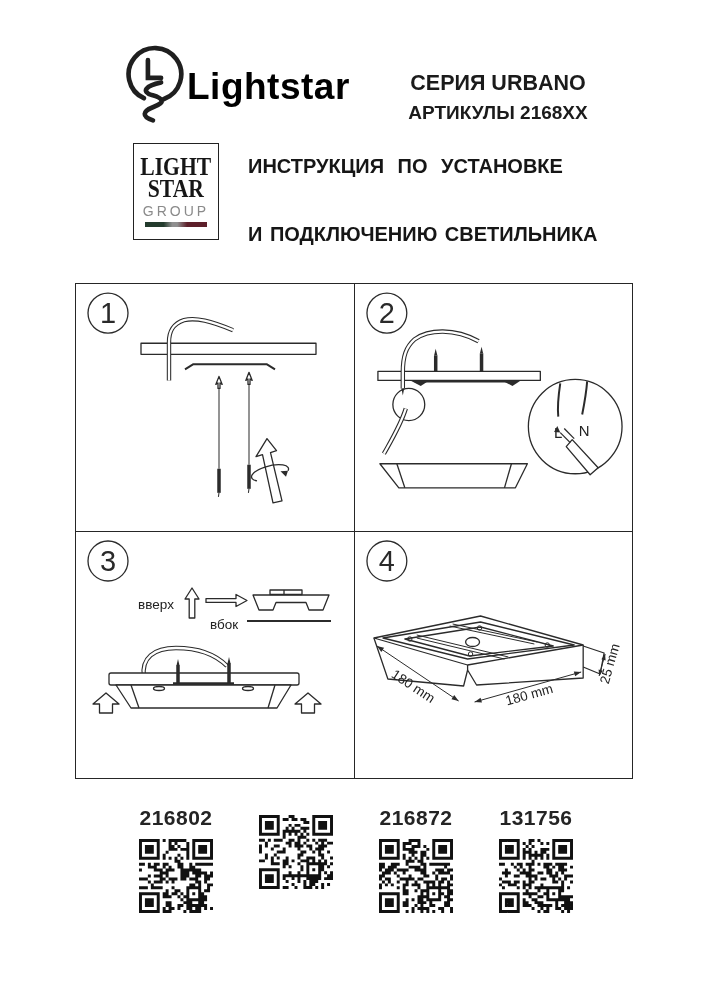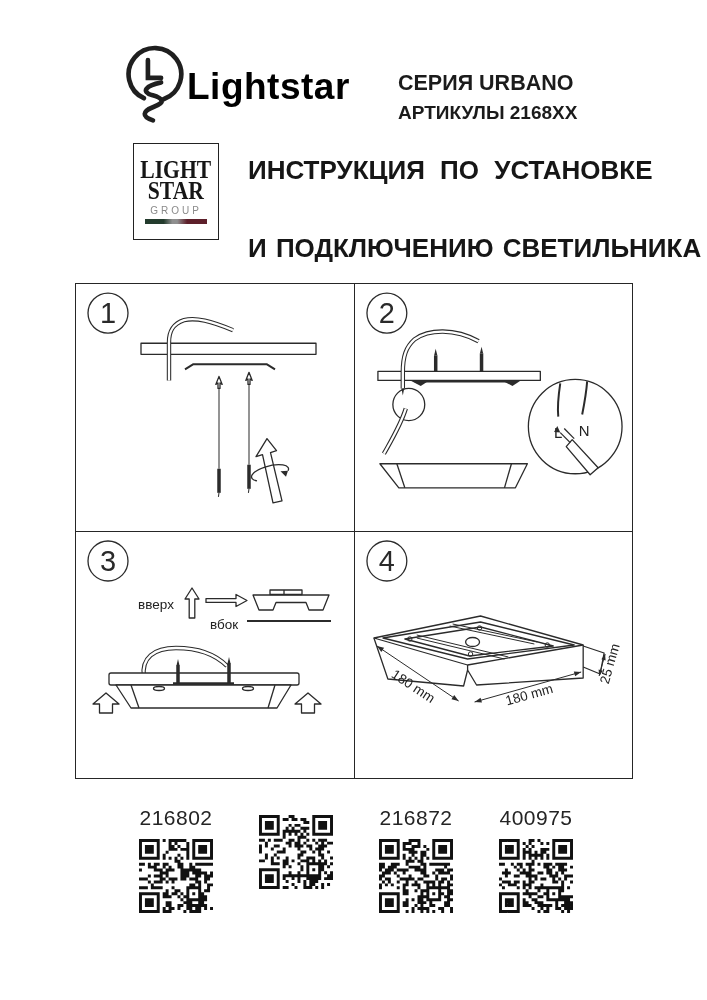--- a/index.html
+++ b/index.html
@@ -9,7 +9,7 @@
 
   
   .brand-word{font-size:37px;font-weight:bold;letter-spacing:.5px;color:#000000;}
-  .series{width:200px;text-align:left;font-weight:bold;color:#1b1b1b;}
+  .series{width:200px;text-align:center;font-weight:bold;color:#1b1b1b;}
   .series .l1{font-size:21.5px;line-height:1.0;}
   .series .l2{font-size:19px;margin-top:7px;}
 

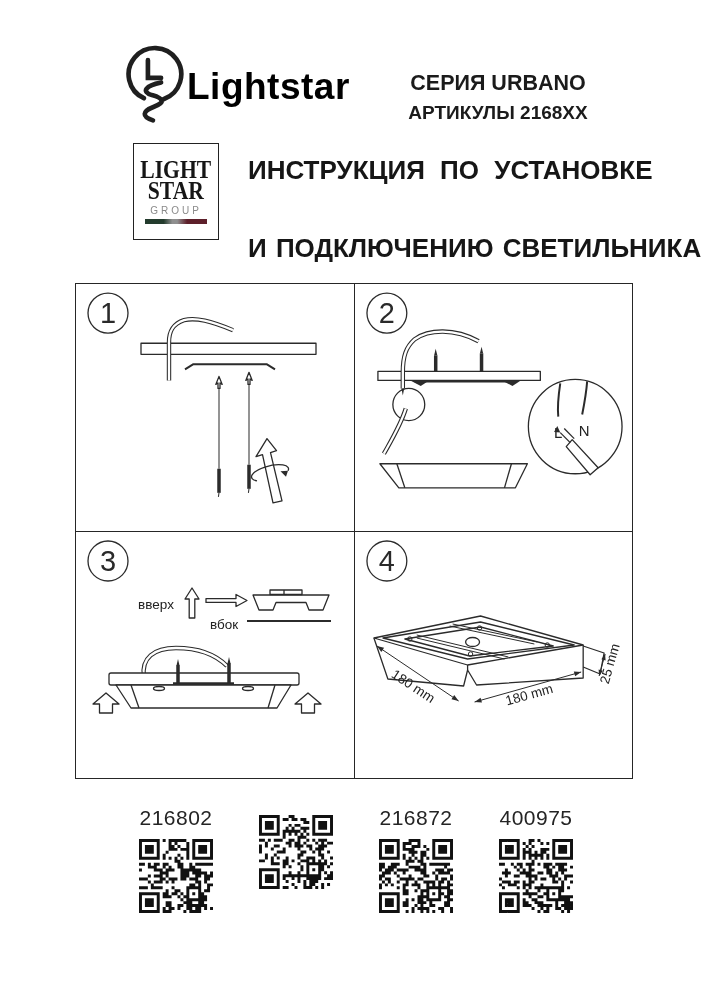--- a/index.html
+++ b/index.html
@@ -21,7 +21,7 @@
   .groupbox .flag{width:62px;height:5px;margin-top:3px;
      background:linear-gradient(90deg,#233b2d 0 30%,#8f8f8f 44% 52%,#5d1f2a 68% 100%);}
 
-  .maintitle{width:350px;font-weight:bold;font-size:26px;line-height:1.6;color:#161616;}
+  .maintitle{width:350px;font-weight:bold;font-size:20px;line-height:1.6;color:#161616;}
   .maintitle .t1{word-spacing:8px;white-space:nowrap;}
   .maintitle .t2{word-spacing:2px;white-space:nowrap;margin-top:36px;}
 

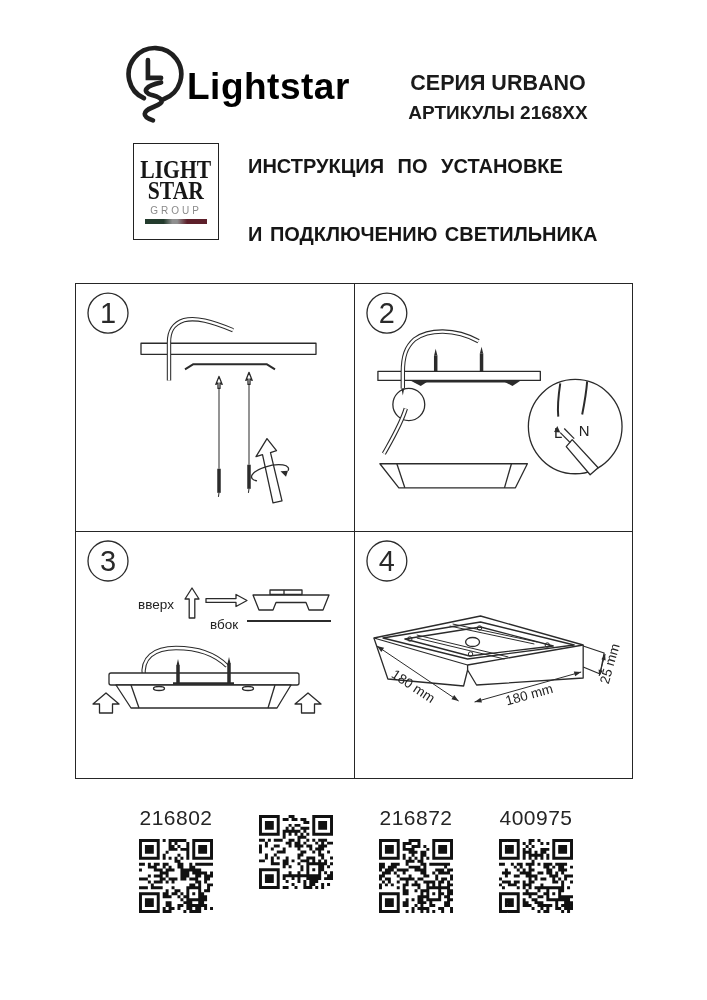--- a/index.html
+++ b/index.html
@@ -17,7 +17,7 @@
             display:flex;flex-direction:column;align-items:center;justify-content:center;}
   .groupbox .w{font-family:"Liberation Serif",serif;font-weight:bold;font-size:23px;
                line-height:.92;color:#161616;transform:scale(.94,1.12);}
-  .groupbox .g{font-size:10px;letter-spacing:3px;color:#8a8a8a;margin-top:4px;}
+  .groupbox .g{font-size:14px;letter-spacing:3px;color:#8a8a8a;margin-top:4px;}
   .groupbox .flag{width:62px;height:5px;margin-top:3px;
      background:linear-gradient(90deg,#233b2d 0 30%,#8f8f8f 44% 52%,#5d1f2a 68% 100%);}
 

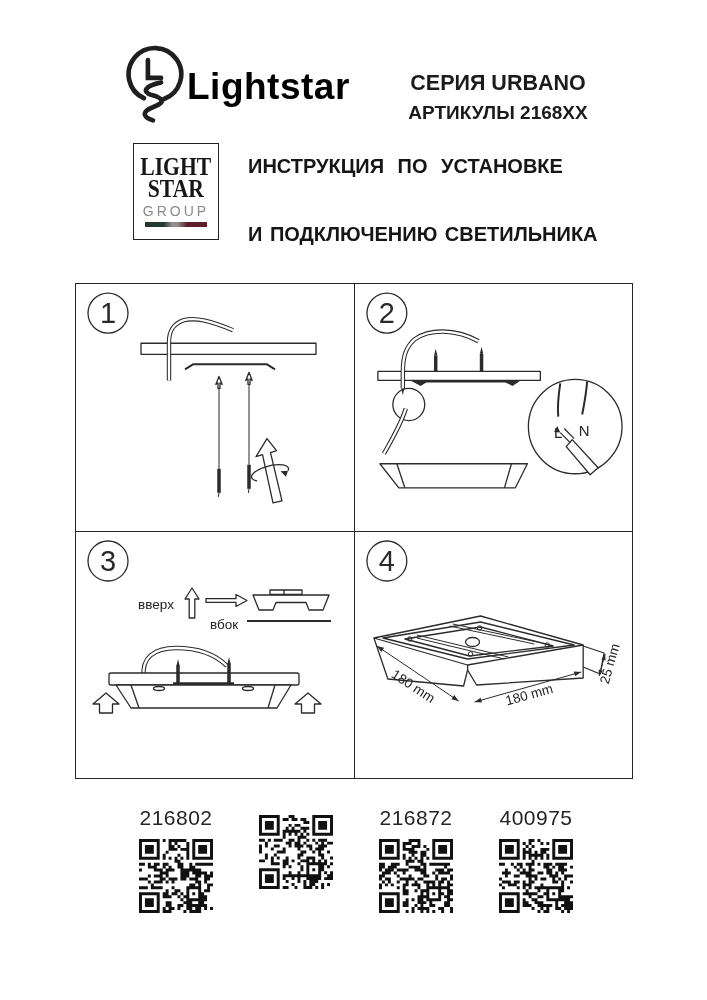--- a/index.html
+++ b/index.html
@@ -50,7 +50,7 @@
 
   
   .article{width:120px;text-align:center;}
-  .article .code{font-size:21px;font-weight:400;color:#242424;letter-spacing:.5px;}
+  .article .code{font-size:21px;font-weight:700;color:#242424;letter-spacing:.5px;}
   .article svg{margin-top:9px;width:74px;height:74px;}
 </style>
 </head>

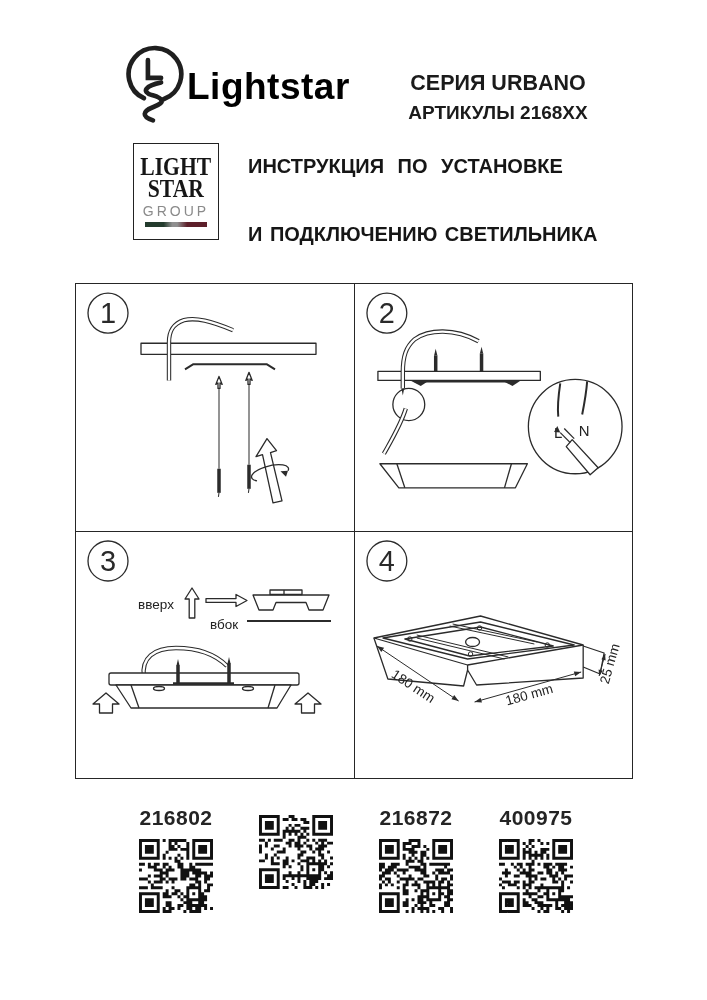--- a/index.html
+++ b/index.html
@@ -245,7 +245,7 @@
     </svg>
 </div>
 <div class="abs article" style="left:476px;top:806px;">
-  <div class="code">400975</div>
+  <div class="code">131756</div>
   <svg viewBox="0 0 75 75">
       <path d="M0 0h3v3h-3zM3 0h3v3h-3zM6 0h3v3h-3zM9 0h3v3h-3zM12 0h3v3h-3zM15 0h3v3h-3zM18 0h3v3h-3zM30 0h3v3h-3zM33 0h3v3h-3zM39 0h3v3h-3zM54 0h3v3h-3zM57 0h3v3h-3zM60 0h3v3h-3zM63 0h3v3h-3zM66 0h3v3h-3zM69 0h3v3h-3zM72 0h3v3h-3zM0 3h3v3h-3zM18 3h3v3h-3zM24 3h3v3h-3zM30 3h3v3h-3zM42 3h3v3h-3zM48 3h3v3h-3zM54 3h3v3h-3zM72 3h3v3h-3zM0 6h3v3h-3zM6 6h3v3h-3zM9 6h3v3h-3zM12 6h3v3h-3zM18 6h3v3h-3zM27 6h3v3h-3zM33 6h3v3h-3zM54 6h3v3h-3zM60 6h3v3h-3zM63 6h3v3h-3zM66 6h3v3h-3zM72 6h3v3h-3zM0 9h3v3h-3zM6 9h3v3h-3zM9 9h3v3h-3zM12 9h3v3h-3zM18 9h3v3h-3zM24 9h3v3h-3zM30 9h3v3h-3zM42 9h3v3h-3zM45 9h3v3h-3zM48 9h3v3h-3zM54 9h3v3h-3zM60 9h3v3h-3zM63 9h3v3h-3zM66 9h3v3h-3zM72 9h3v3h-3zM0 12h3v3h-3zM6 12h3v3h-3zM9 12h3v3h-3zM12 12h3v3h-3zM18 12h3v3h-3zM24 12h3v3h-3zM27 12h3v3h-3zM30 12h3v3h-3zM36 12h3v3h-3zM42 12h3v3h-3zM45 12h3v3h-3zM54 12h3v3h-3zM60 12h3v3h-3zM63 12h3v3h-3zM66 12h3v3h-3zM72 12h3v3h-3zM0 15h3v3h-3zM18 15h3v3h-3zM24 15h3v3h-3zM30 15h3v3h-3zM33 15h3v3h-3zM36 15h3v3h-3zM39 15h3v3h-3zM42 15h3v3h-3zM48 15h3v3h-3zM54 15h3v3h-3zM72 15h3v3h-3zM0 18h3v3h-3zM3 18h3v3h-3zM6 18h3v3h-3zM9 18h3v3h-3zM12 18h3v3h-3zM15 18h3v3h-3zM18 18h3v3h-3zM24 18h3v3h-3zM30 18h3v3h-3zM36 18h3v3h-3zM42 18h3v3h-3zM48 18h3v3h-3zM54 18h3v3h-3zM57 18h3v3h-3zM60 18h3v3h-3zM63 18h3v3h-3zM66 18h3v3h-3zM69 18h3v3h-3zM72 18h3v3h-3zM33 21h3v3h-3zM0 24h3v3h-3zM3 24h3v3h-3zM12 24h3v3h-3zM18 24h3v3h-3zM21 24h3v3h-3zM27 24h3v3h-3zM30 24h3v3h-3zM33 24h3v3h-3zM39 24h3v3h-3zM45 24h3v3h-3zM48 24h3v3h-3zM51 24h3v3h-3zM57 24h3v3h-3zM60 24h3v3h-3zM63 24h3v3h-3zM66 24h3v3h-3zM15 27h3v3h-3zM21 27h3v3h-3zM30 27h3v3h-3zM45 27h3v3h-3zM48 27h3v3h-3zM54 27h3v3h-3zM60 27h3v3h-3zM63 27h3v3h-3zM72 27h3v3h-3zM6 30h3v3h-3zM18 30h3v3h-3zM24 30h3v3h-3zM30 30h3v3h-3zM33 30h3v3h-3zM48 30h3v3h-3zM51 30h3v3h-3zM60 30h3v3h-3zM63 30h3v3h-3zM66 30h3v3h-3zM3 33h3v3h-3zM6 33h3v3h-3zM9 33h3v3h-3zM21 33h3v3h-3zM24 33h3v3h-3zM27 33h3v3h-3zM30 33h3v3h-3zM39 33h3v3h-3zM42 33h3v3h-3zM48 33h3v3h-3zM51 33h3v3h-3zM57 33h3v3h-3zM63 33h3v3h-3zM6 36h3v3h-3zM15 36h3v3h-3zM18 36h3v3h-3zM27 36h3v3h-3zM30 36h3v3h-3zM33 36h3v3h-3zM36 36h3v3h-3zM51 36h3v3h-3zM54 36h3v3h-3zM57 36h3v3h-3zM66 36h3v3h-3zM69 36h3v3h-3zM72 36h3v3h-3zM0 39h3v3h-3zM30 39h3v3h-3zM36 39h3v3h-3zM42 39h3v3h-3zM45 39h3v3h-3zM54 39h3v3h-3zM60 39h3v3h-3zM66 39h3v3h-3zM3 42h3v3h-3zM6 42h3v3h-3zM9 42h3v3h-3zM15 42h3v3h-3zM18 42h3v3h-3zM24 42h3v3h-3zM30 42h3v3h-3zM33 42h3v3h-3zM54 42h3v3h-3zM57 42h3v3h-3zM63 42h3v3h-3zM72 42h3v3h-3zM0 45h3v3h-3zM9 45h3v3h-3zM12 45h3v3h-3zM15 45h3v3h-3zM24 45h3v3h-3zM27 45h3v3h-3zM30 45h3v3h-3zM42 45h3v3h-3zM63 45h3v3h-3zM3 48h3v3h-3zM18 48h3v3h-3zM24 48h3v3h-3zM30 48h3v3h-3zM36 48h3v3h-3zM39 48h3v3h-3zM42 48h3v3h-3zM45 48h3v3h-3zM48 48h3v3h-3zM51 48h3v3h-3zM54 48h3v3h-3zM57 48h3v3h-3zM60 48h3v3h-3zM63 48h3v3h-3zM69 48h3v3h-3zM27 51h3v3h-3zM39 51h3v3h-3zM48 51h3v3h-3zM60 51h3v3h-3zM63 51h3v3h-3zM0 54h3v3h-3zM3 54h3v3h-3zM6 54h3v3h-3zM9 54h3v3h-3zM12 54h3v3h-3zM15 54h3v3h-3zM18 54h3v3h-3zM24 54h3v3h-3zM27 54h3v3h-3zM30 54h3v3h-3zM33 54h3v3h-3zM36 54h3v3h-3zM45 54h3v3h-3zM48 54h3v3h-3zM54 54h3v3h-3zM60 54h3v3h-3zM0 57h3v3h-3zM18 57h3v3h-3zM30 57h3v3h-3zM39 57h3v3h-3zM42 57h3v3h-3zM48 57h3v3h-3zM60 57h3v3h-3zM63 57h3v3h-3zM66 57h3v3h-3zM69 57h3v3h-3zM72 57h3v3h-3zM0 60h3v3h-3zM6 60h3v3h-3zM9 60h3v3h-3zM12 60h3v3h-3zM18 60h3v3h-3zM24 60h3v3h-3zM33 60h3v3h-3zM36 60h3v3h-3zM48 60h3v3h-3zM51 60h3v3h-3zM54 60h3v3h-3zM57 60h3v3h-3zM60 60h3v3h-3zM63 60h3v3h-3zM66 60h3v3h-3zM69 60h3v3h-3zM0 63h3v3h-3zM6 63h3v3h-3zM9 63h3v3h-3zM12 63h3v3h-3zM18 63h3v3h-3zM24 63h3v3h-3zM27 63h3v3h-3zM36 63h3v3h-3zM39 63h3v3h-3zM42 63h3v3h-3zM57 63h3v3h-3zM66 63h3v3h-3zM69 63h3v3h-3zM72 63h3v3h-3zM0 66h3v3h-3zM6 66h3v3h-3zM9 66h3v3h-3zM12 66h3v3h-3zM18 66h3v3h-3zM24 66h3v3h-3zM27 66h3v3h-3zM30 66h3v3h-3zM39 66h3v3h-3zM42 66h3v3h-3zM45 66h3v3h-3zM48 66h3v3h-3zM51 66h3v3h-3zM57 66h3v3h-3zM63 66h3v3h-3zM66 66h3v3h-3zM69 66h3v3h-3zM72 66h3v3h-3zM0 69h3v3h-3zM18 69h3v3h-3zM33 69h3v3h-3zM42 69h3v3h-3zM48 69h3v3h-3zM57 69h3v3h-3zM60 69h3v3h-3zM66 69h3v3h-3zM69 69h3v3h-3zM72 69h3v3h-3zM0 72h3v3h-3zM3 72h3v3h-3zM6 72h3v3h-3zM9 72h3v3h-3zM12 72h3v3h-3zM15 72h3v3h-3zM18 72h3v3h-3zM39 72h3v3h-3zM45 72h3v3h-3zM48 72h3v3h-3zM63 72h3v3h-3zM69 72h3v3h-3z" fill="#111111"></path>
     </svg>

